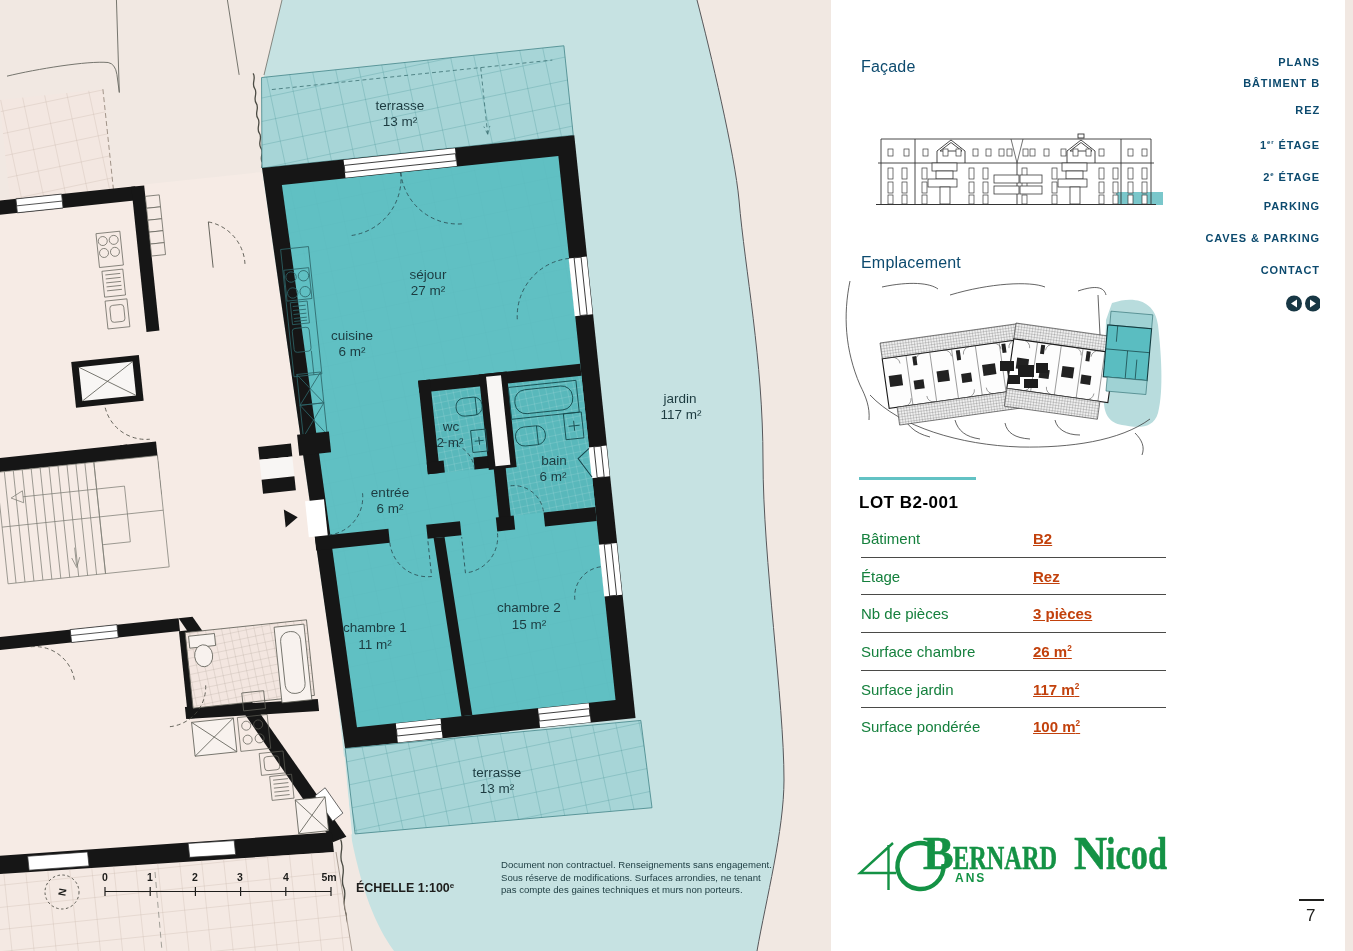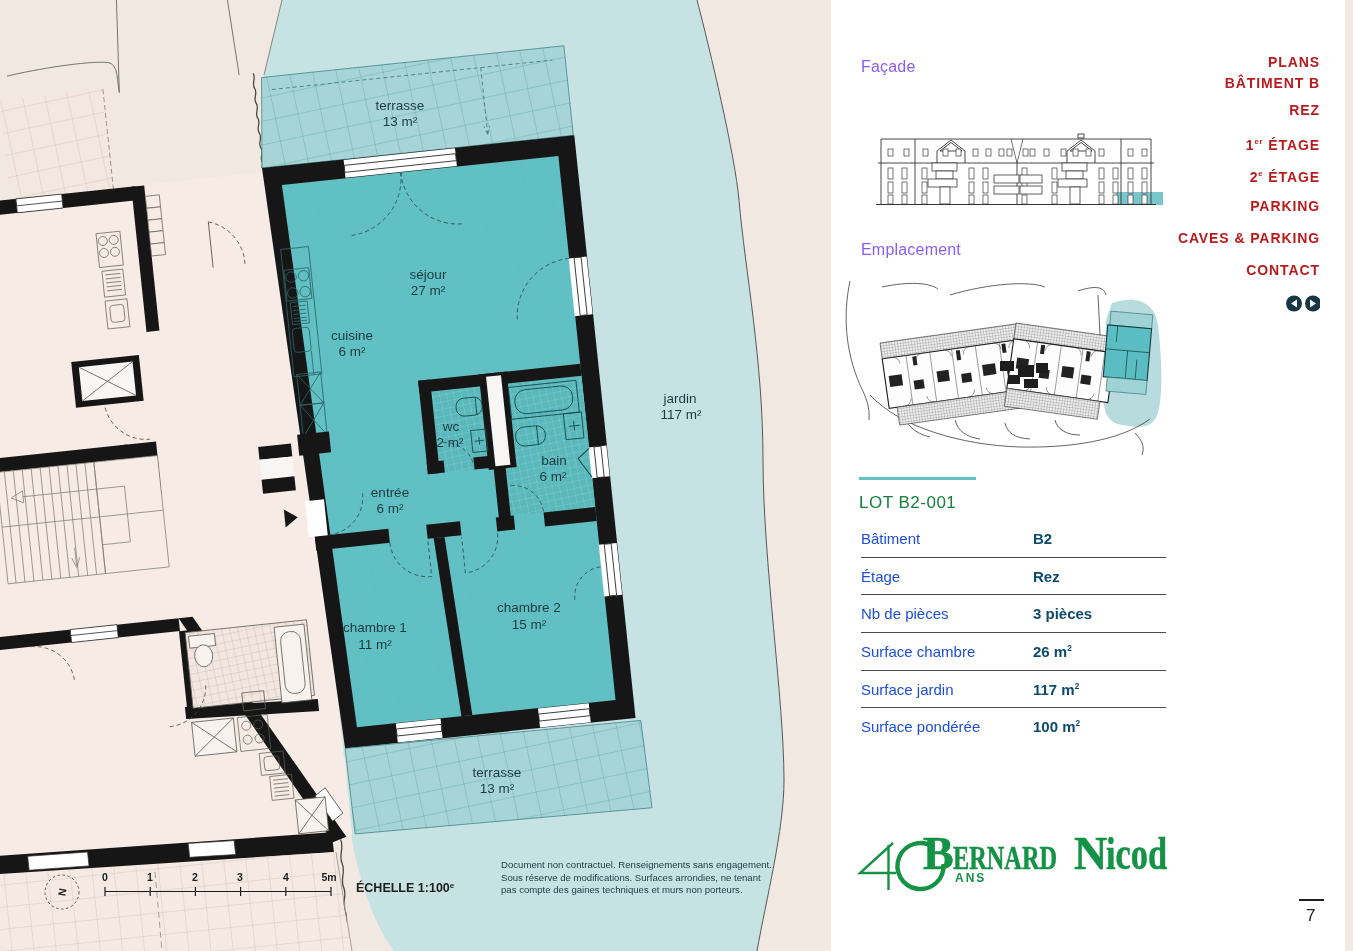--- a/index.html
+++ b/index.html
@@ -6,7 +6,7 @@
   body{width:1353px;height:951px;overflow:hidden;font-family:"Liberation Sans",sans-serif;}
   .page{position:relative;width:1353px;height:951px;background:#f1e8e2;overflow:hidden;}
   .panel{position:absolute;left:831px;top:0;width:514px;height:951px;background:#ffffff;}
-  .h1{position:absolute;font-size:16px;color:#8b5cf6;letter-spacing:.2px;}
+  .h1{position:absolute;font-size:16px;color:#0c4a6e;letter-spacing:.2px;}
   .menu{position:absolute;right:33px;top:52px;text-align:right;color:#b91c1c;font-size:14px;letter-spacing:.9px;font-weight:bold;}
   .menu div{height:32px;line-height:14px;}
   table.lot{position:absolute;left:861px;top:520px;width:305px;border-collapse:collapse;}

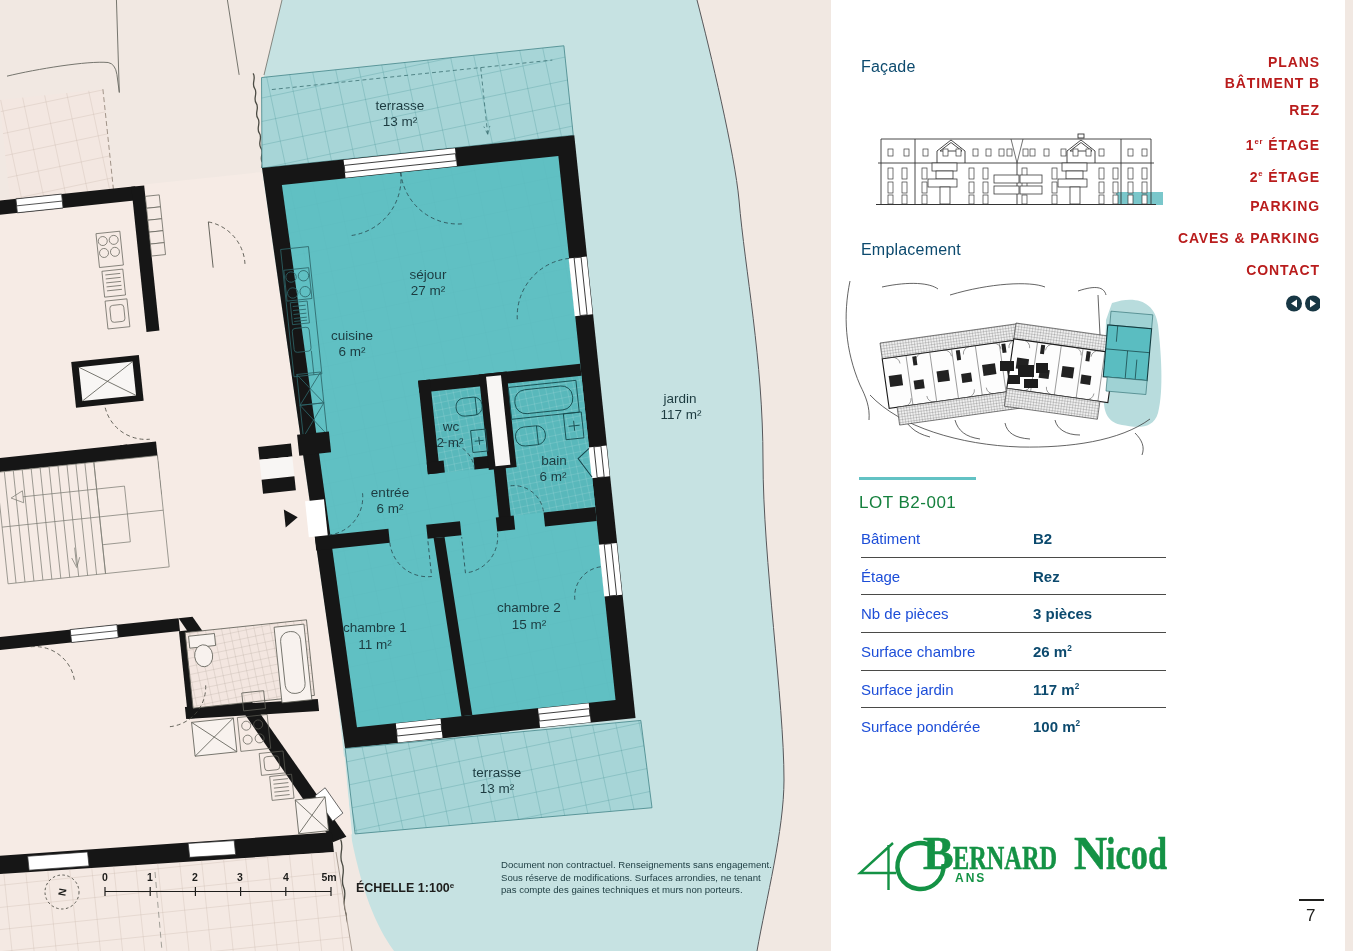--- a/index.html
+++ b/index.html
@@ -7,7 +7,7 @@
   .page{position:relative;width:1353px;height:951px;background:#f1e8e2;overflow:hidden;}
   .panel{position:absolute;left:831px;top:0;width:514px;height:951px;background:#ffffff;}
   .h1{position:absolute;font-size:16px;color:#0c4a6e;letter-spacing:.2px;}
-  .menu{position:absolute;right:33px;top:52px;text-align:right;color:#b91c1c;font-size:14px;letter-spacing:.9px;font-weight:bold;}
+  .menu{position:absolute;right:33px;top:52px;text-align:right;color:#0c4a6e;font-size:11px;letter-spacing:.9px;font-weight:bold;}
   .menu div{height:32px;line-height:14px;}
   table.lot{position:absolute;left:861px;top:520px;width:305px;border-collapse:collapse;}
   table.lot td{font-size:15px;color:#1d4ed8;padding:0;height:36.7px;vertical-align:middle;}

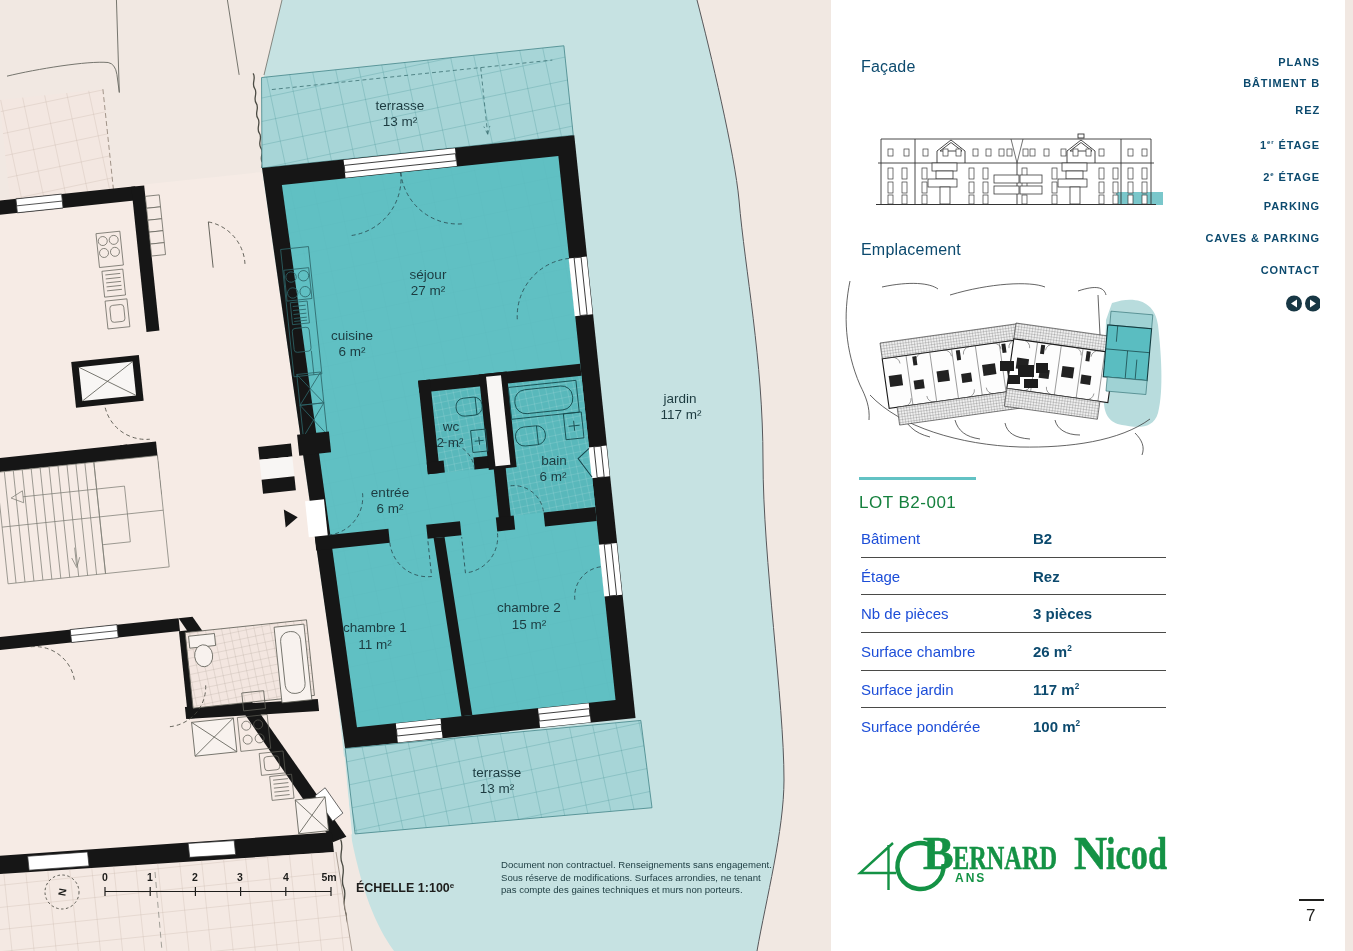--- a/index.html
+++ b/index.html
@@ -418,7 +418,7 @@
 
   <div class="h1" style="left:861px;top:58px;">Façade</div>
 
-  <div class="h1" style="left:861px;top:241px;">Emplacement</div>
+  <div class="h1" style="left:861px;top:254px;">Emplacement</div>
 
   <div class="menu">
     <div style="height:51px;line-height:21px;">PLANS<br>BÂTIMENT B</div>

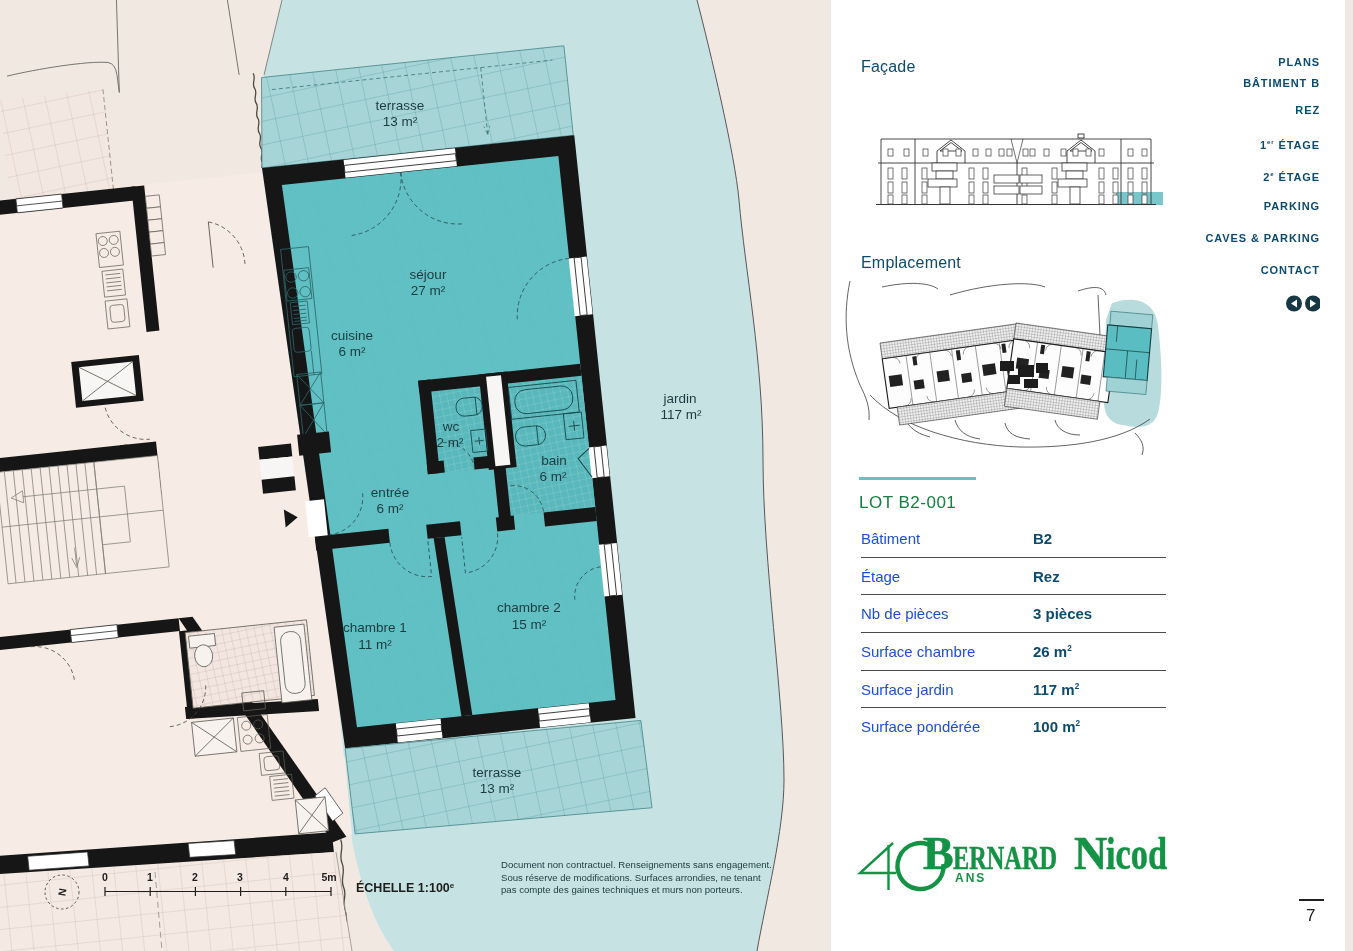--- a/index.html
+++ b/index.html
@@ -610,7 +610,7 @@
 
   <div style="position:absolute;left:859px;top:477px;width:117px;height:2.5px;background:#62c2c4;"></div>
 
-  <div style="position:absolute;left:859px;top:493px;font-size:17px;font-weight:normal;color:#15803d;letter-spacing:.5px;">LOT B2-001</div>
+  <div style="position:absolute;left:859px;top:493px;font-size:17px;font-weight:bold;color:#000000;letter-spacing:.5px;">LOT B2-001</div>
 
   <table class="lot">
     <tbody>

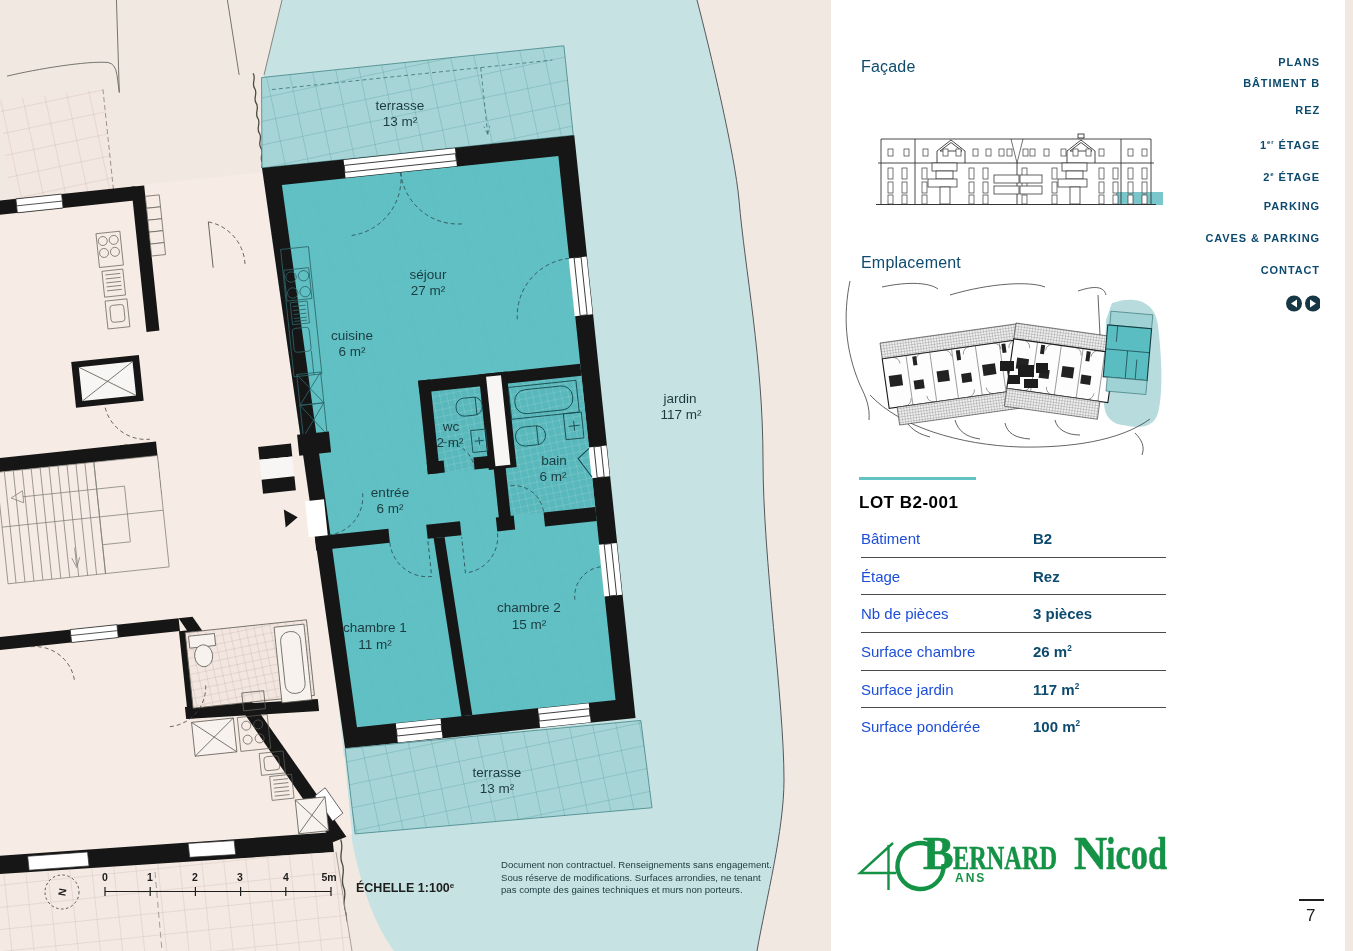--- a/index.html
+++ b/index.html
@@ -10,7 +10,7 @@
   .menu{position:absolute;right:33px;top:52px;text-align:right;color:#0c4a6e;font-size:11px;letter-spacing:.9px;font-weight:bold;}
   .menu div{height:32px;line-height:14px;}
   table.lot{position:absolute;left:861px;top:520px;width:305px;border-collapse:collapse;}
-  table.lot td{font-size:15px;color:#1d4ed8;padding:0;height:36.7px;vertical-align:middle;}
+  table.lot td{font-size:15px;color:#15803d;padding:0;height:36.7px;vertical-align:middle;}
   table.lot tr{border-bottom:1px solid #4a4a48;}
   table.lot tr:last-child{border-bottom:none;}
   table.lot td.v{color:#0c4a6e;font-weight:bold;width:133px;}

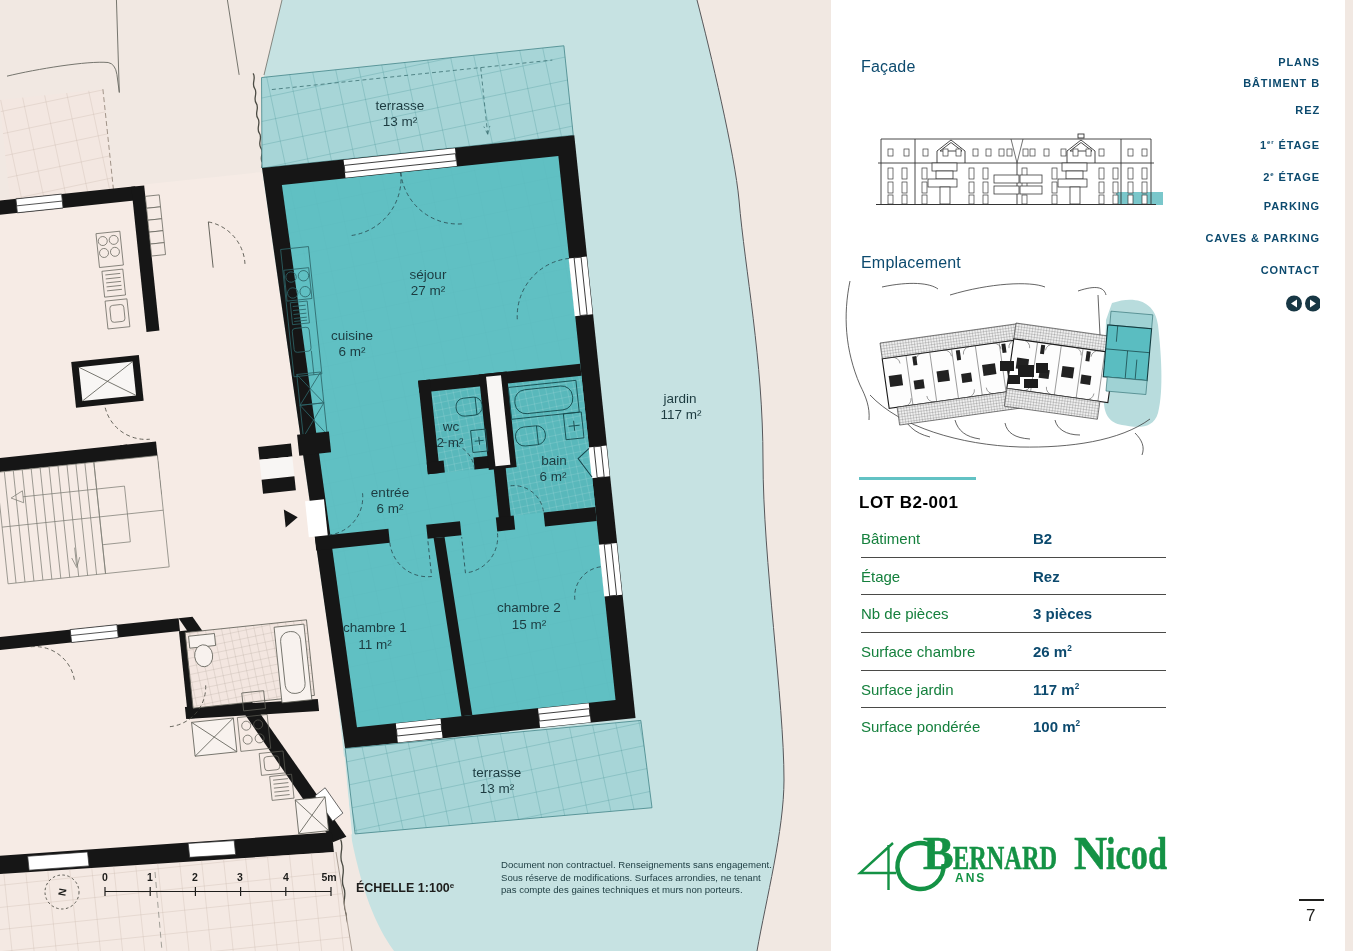--- a/index.html
+++ b/index.html
@@ -13,7 +13,7 @@
   table.lot td{font-size:15px;color:#15803d;padding:0;height:36.7px;vertical-align:middle;}
   table.lot tr{border-bottom:1px solid #4a4a48;}
   table.lot tr:last-child{border-bottom:none;}
-  table.lot td.v{color:#0c4a6e;font-weight:bold;width:133px;}
+  table.lot td.v{color:#c2410c;font-weight:bold;width:133px;text-decoration:underline;}
   sup{font-size:55%;}
 </style>
 </head>

